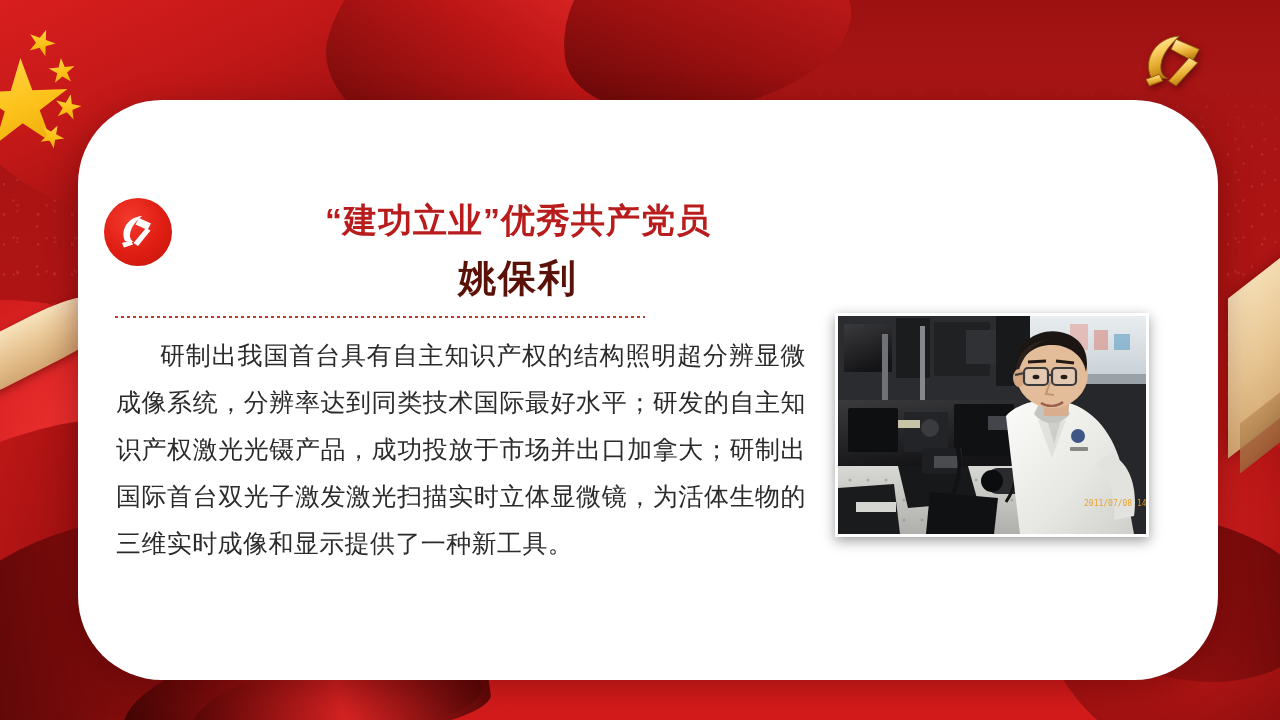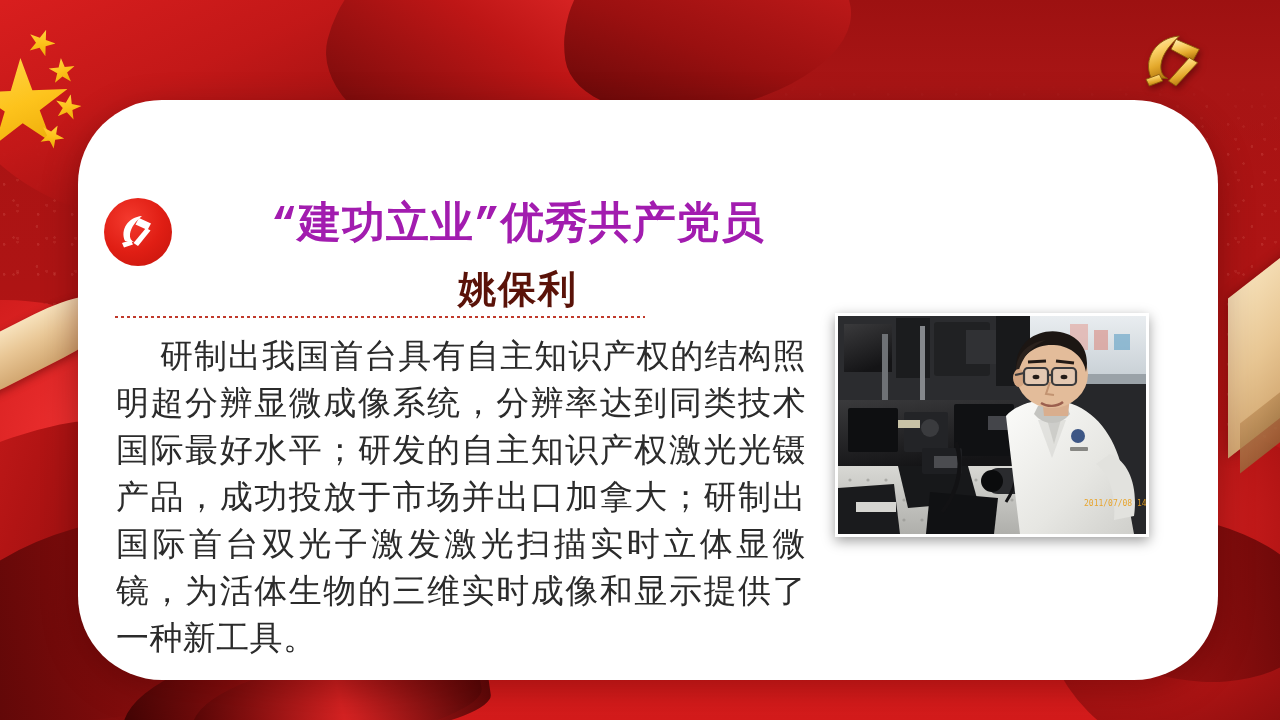--- a/index.html
+++ b/index.html
@@ -190,10 +190,10 @@
     text-align: center;
   }
   .title-main {
-    font-family: Liberation Mono, monospace;
-    font-size: 43px;
+    font-family: Liberation Sans, sans-serif;
+    font-size: 34px;
     font-weight: 700;
-    color: #a21caf;
+    color: #b91c1c;
     letter-spacing: 1px;
     line-height: 1.22;
     white-space: nowrap;

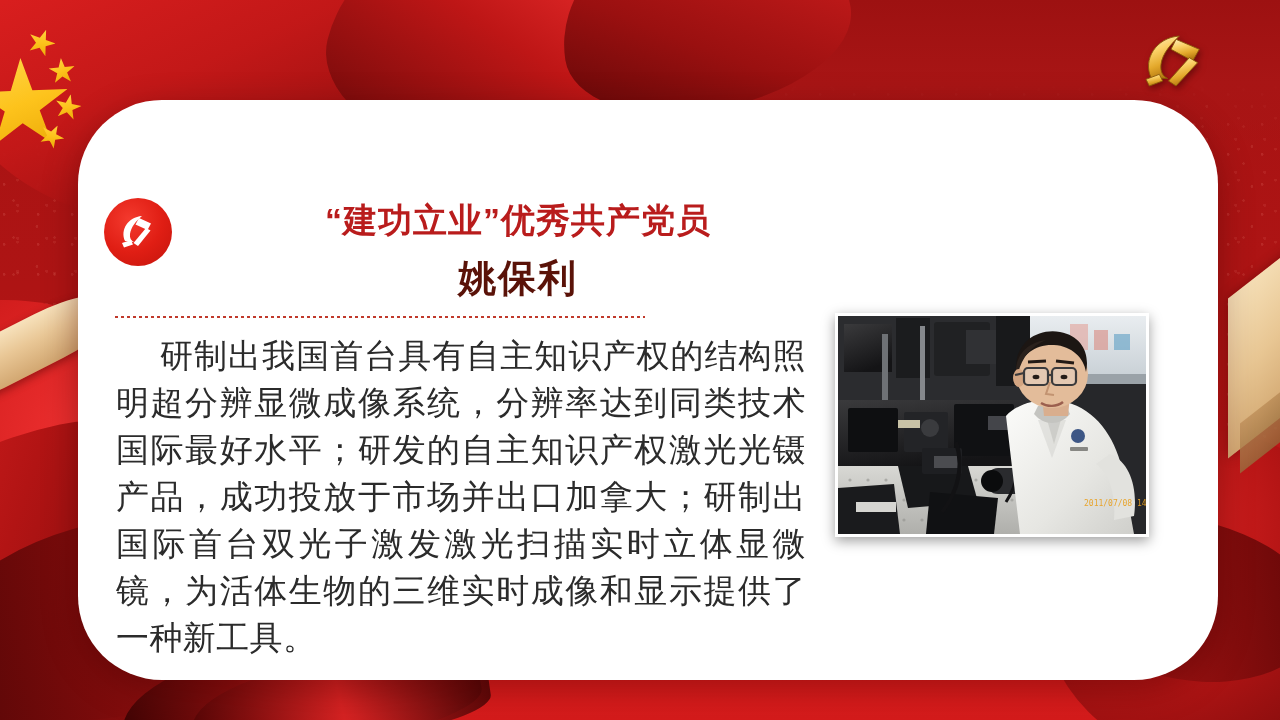--- a/index.html
+++ b/index.html
@@ -222,7 +222,7 @@
     left: 38px; top: 232px;
     width: 690px;
     font-family: "DejaVu Sans", "Liberation Sans", sans-serif;
-    font-size: 33px;
+    font-size: 25px;
     color: #2B2B2B;
     line-height: 47px;
     text-align: justify;

